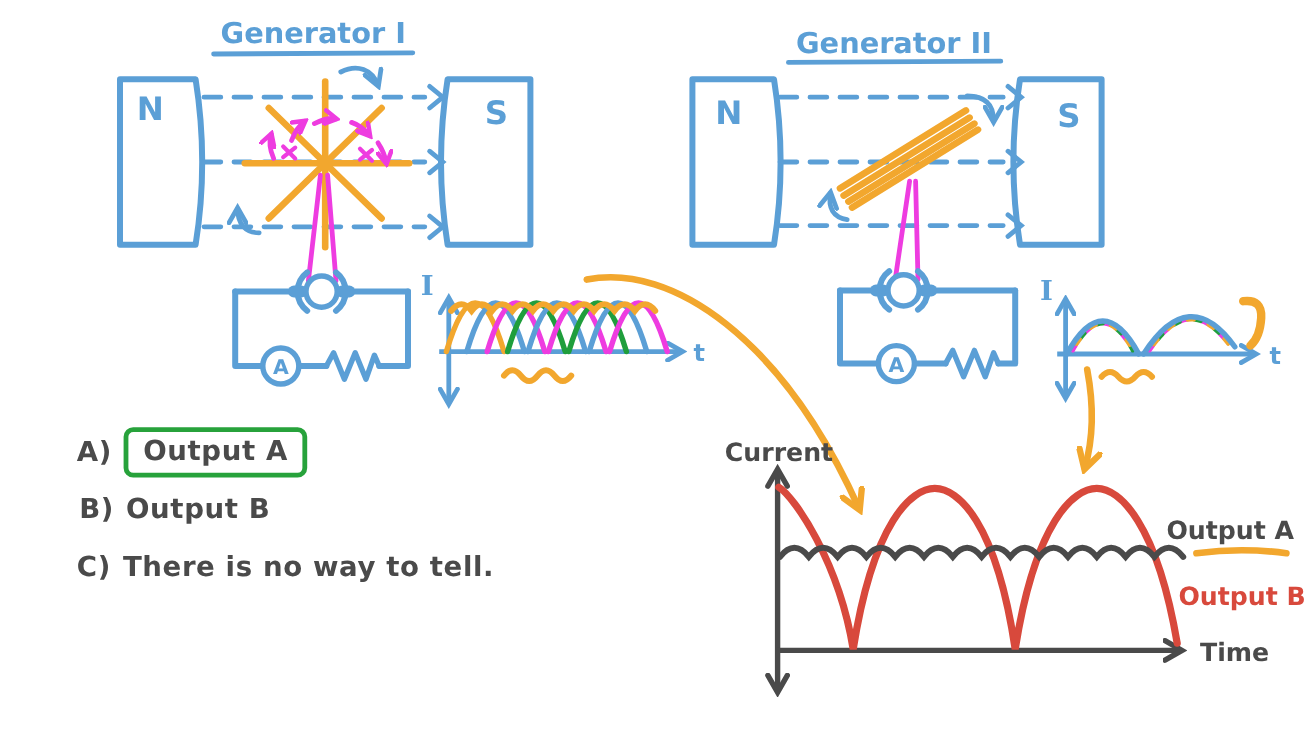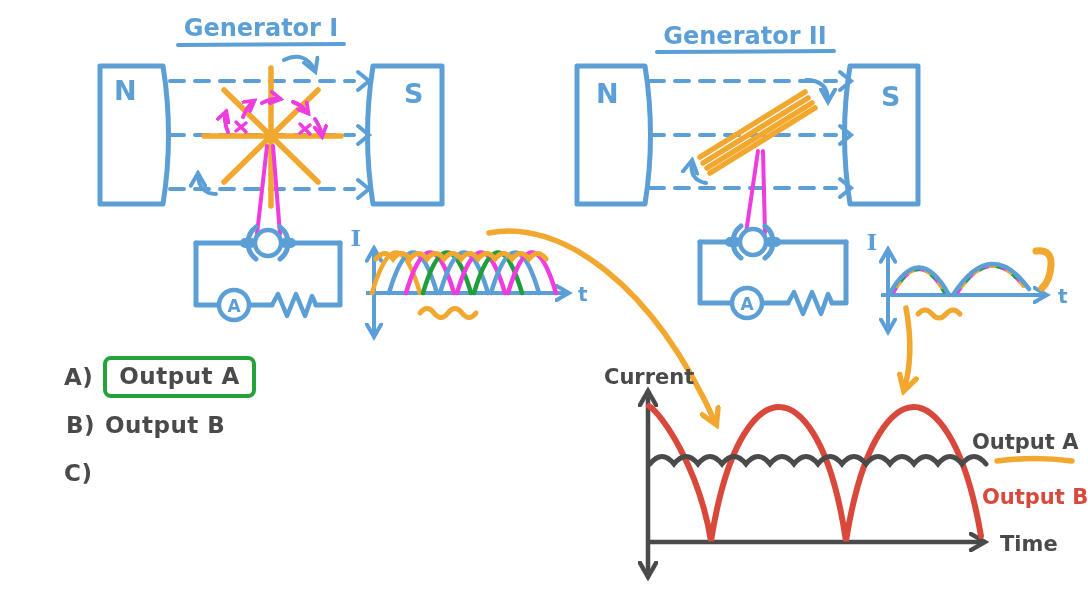--- a/index.html
+++ b/index.html
@@ -216,6 +216,7 @@
   </div>
   <div class="opt-row" style="left:64px;top:460px;">
     <span>C)</span>
+    <span>There is no way to tell.</span>
   </div>
 </div>
 </div>

